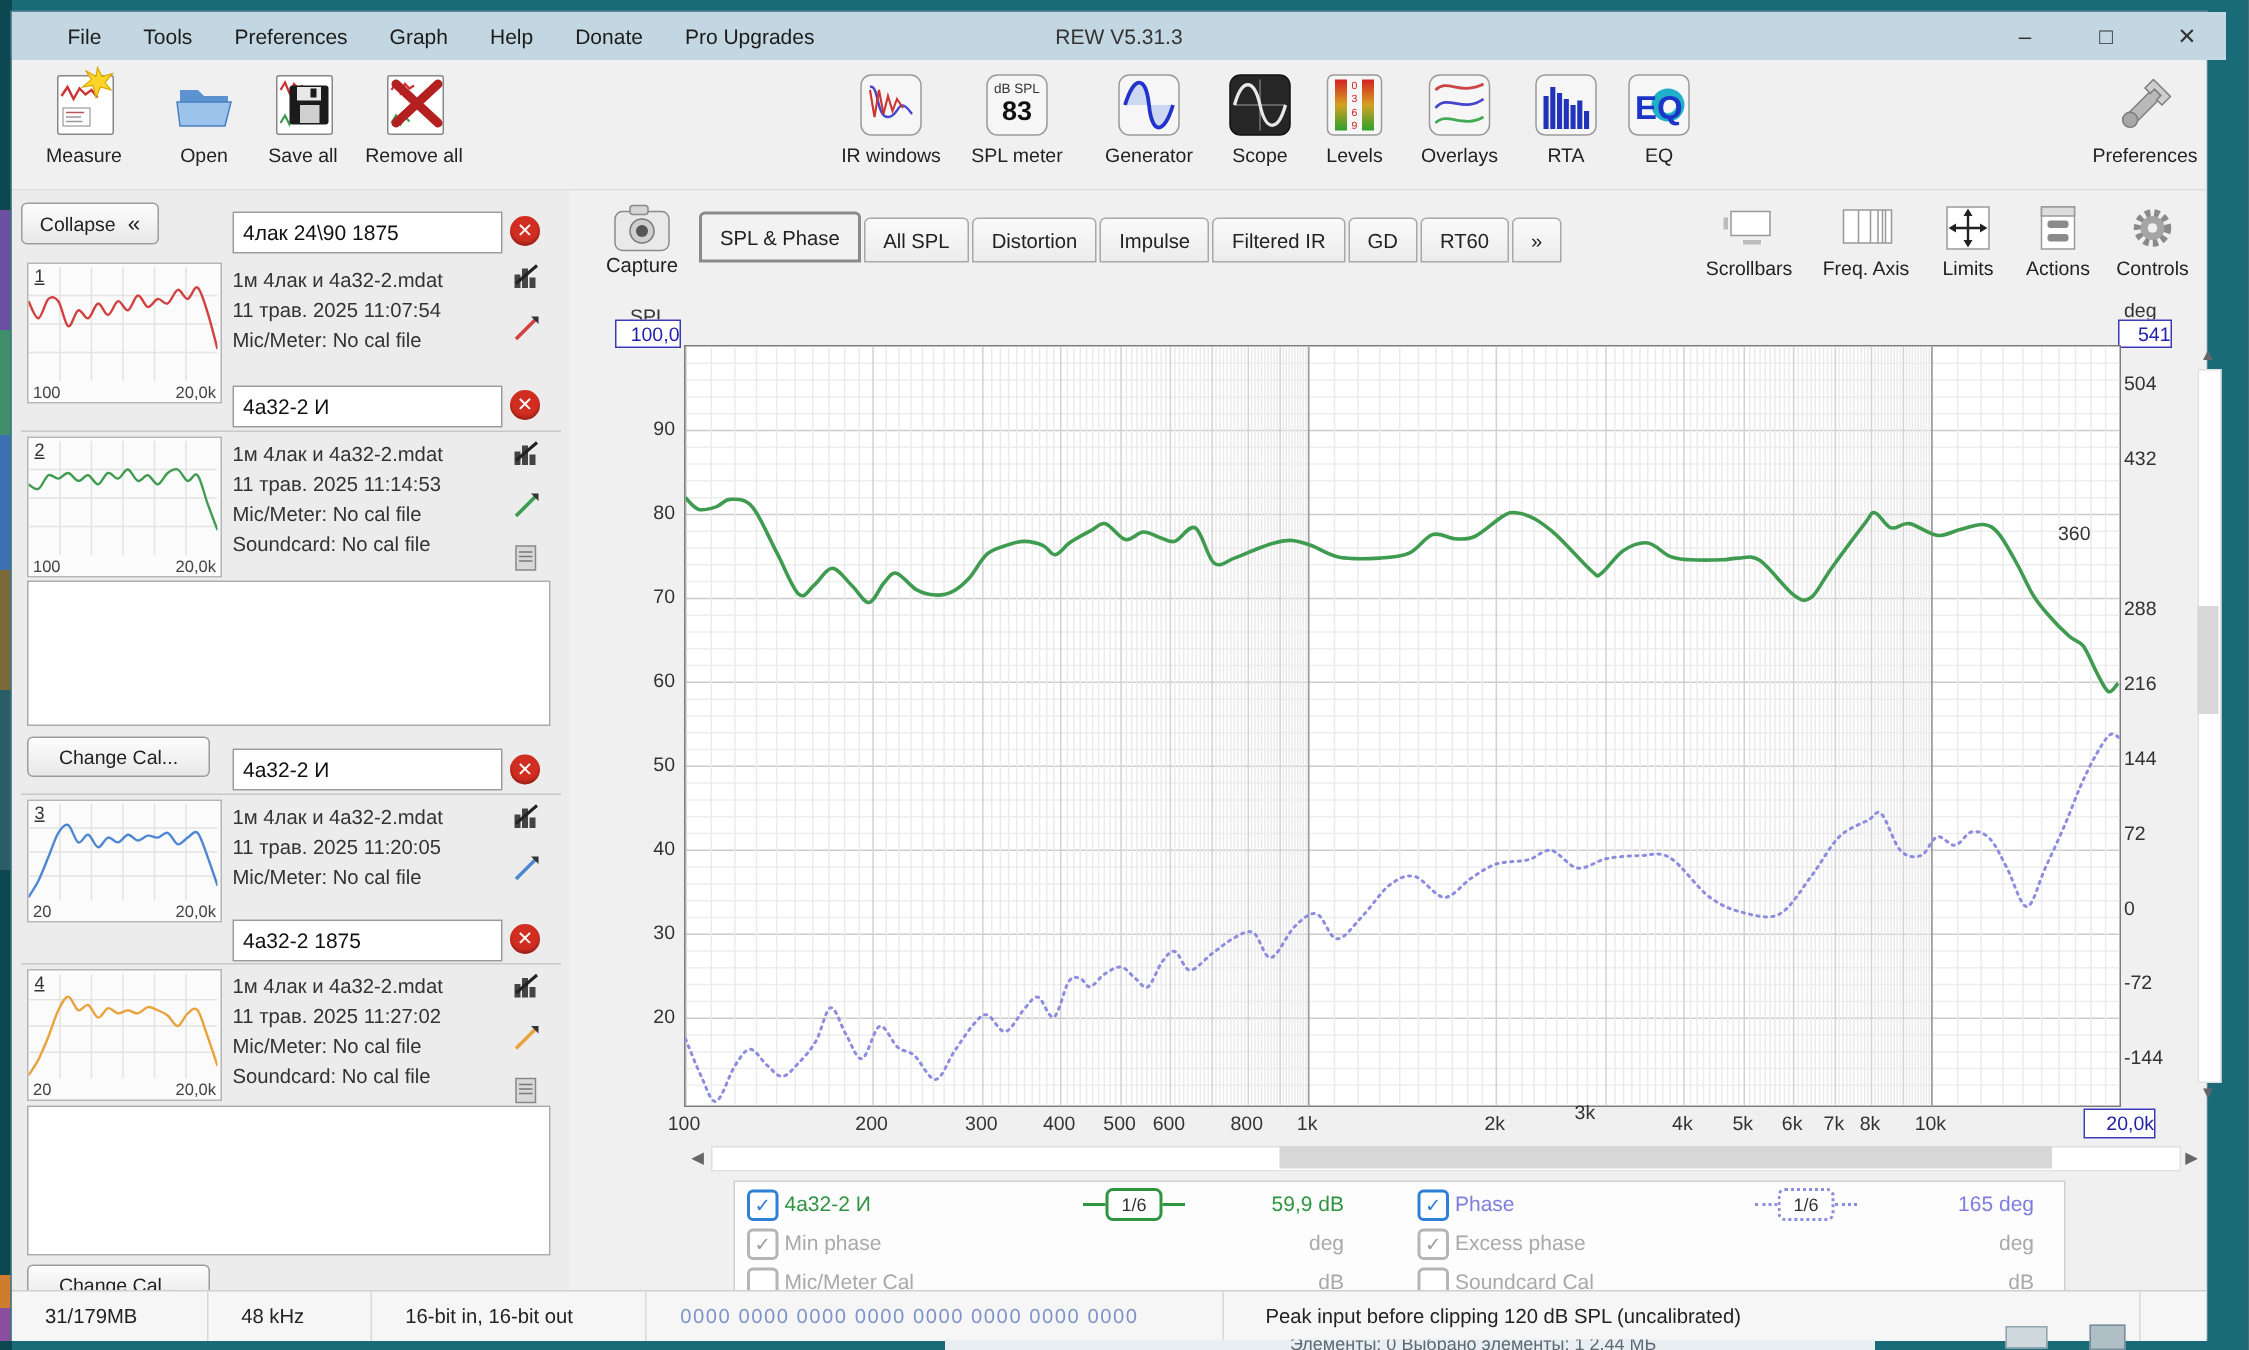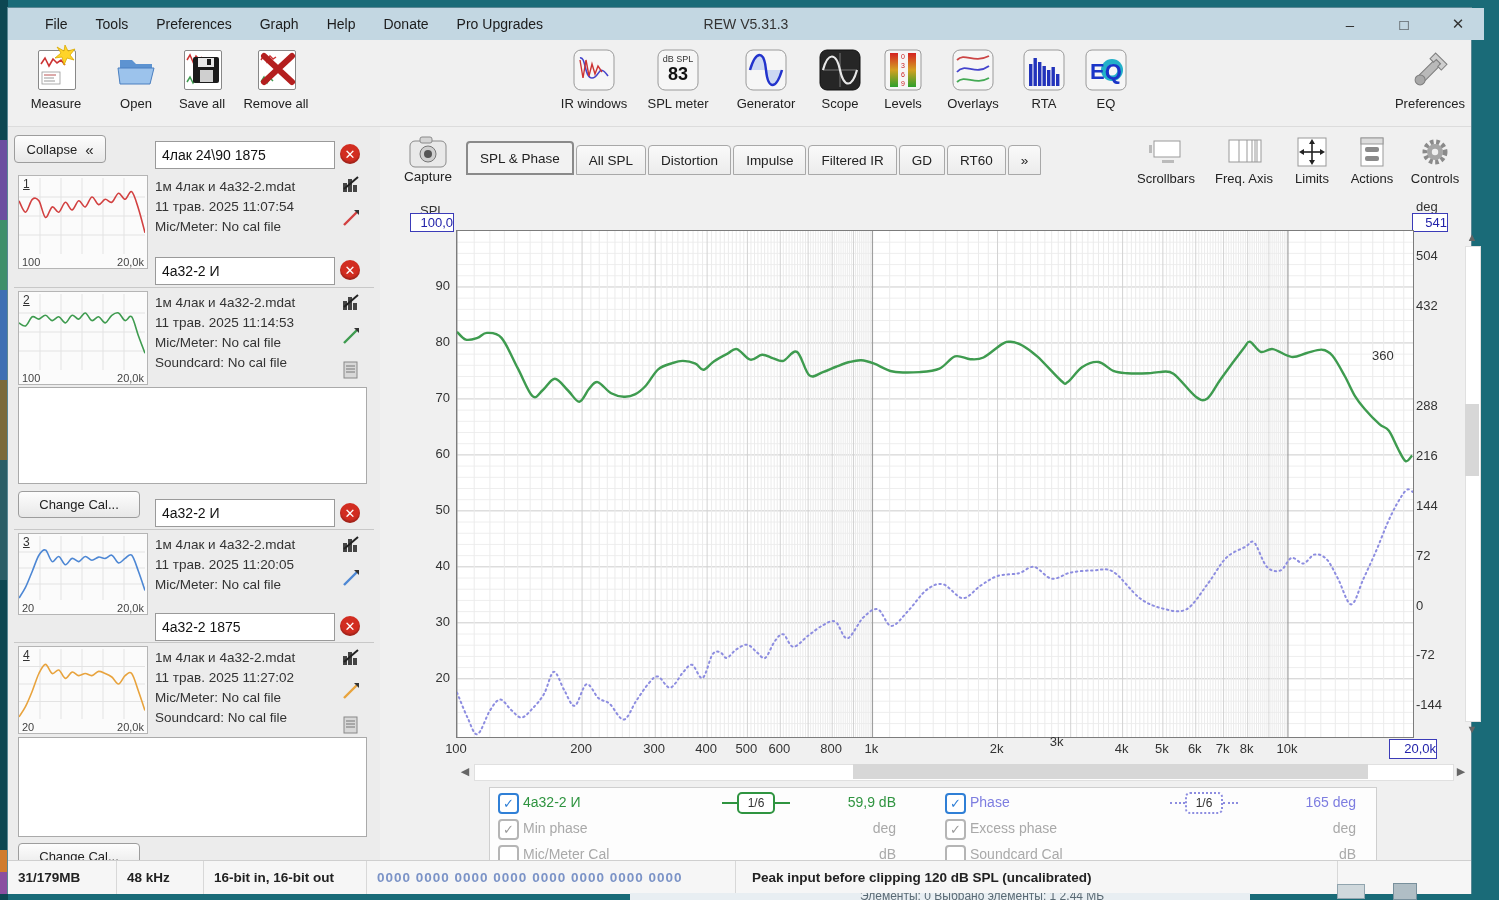--- a/index.html
+++ b/index.html
@@ -79,7 +79,7 @@
   
   .statusbar{position:absolute;left:0;top:852px;width:100%;height:33px;background:#f6f6f6;border-top:1px solid #cfcfcf;
              display:flex;font-size:13.5px;align-items:stretch;}
-  .seg{display:flex;align-items:center;padding:0 10px;border-right:1px solid #d8d8d8;white-space:nowrap;font-weight:bold;}
+  .seg{display:flex;align-items:center;padding:0 22px;border-right:1px solid #d8d8d8;white-space:nowrap;}
   .seg-hex{color:#7b93c7;letter-spacing:1px;}
 
   .bg-strip{position:absolute;left:630px;top:893px;width:620px;height:7px;background:#e8eef2;overflow:hidden;

